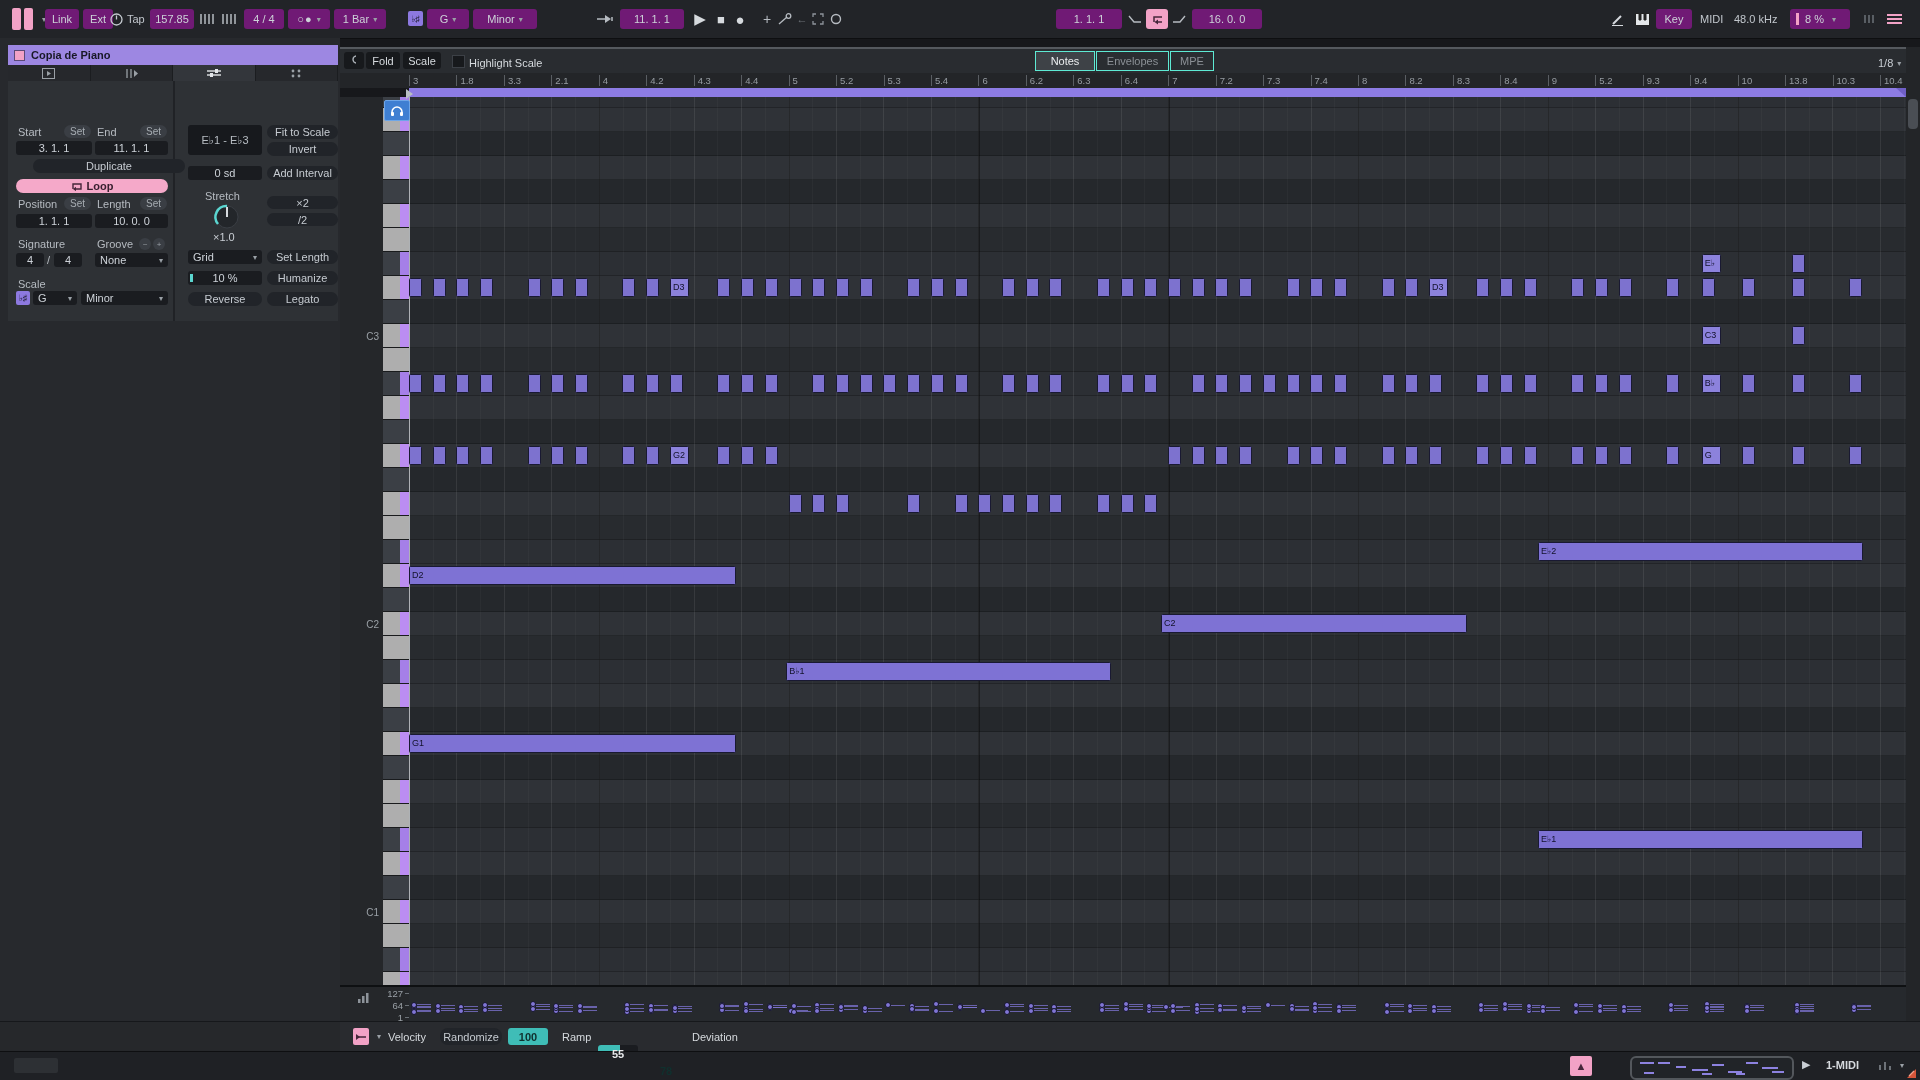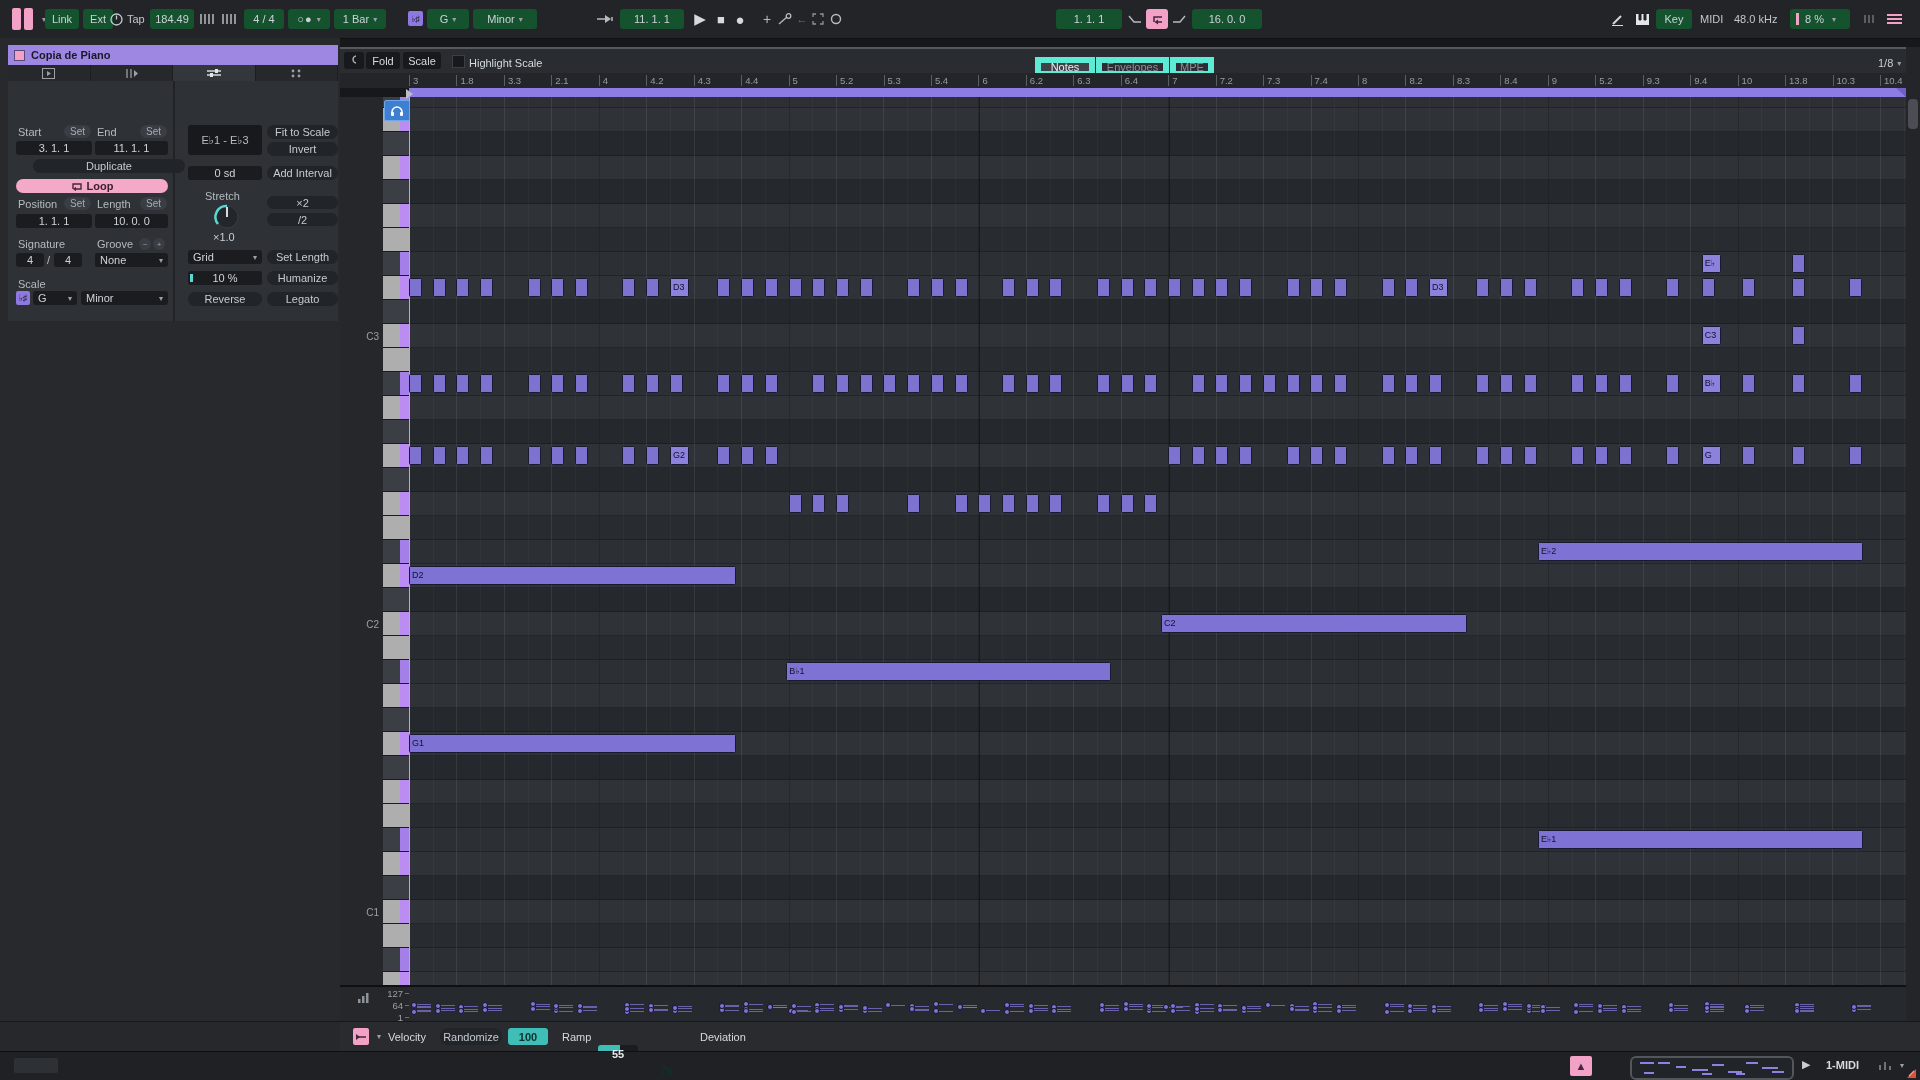--- a/index.html
+++ b/index.html
@@ -10,7 +10,7 @@
   
   #transport{position:absolute;left:0;top:0;width:1920px;height:38px;background:#222428;
              border-bottom:1px solid #0e0f11;}
-  .tbox{position:absolute;top:9px;height:20px;background:#14532d;border-radius:3px;
+  .tbox{position:absolute;top:9px;height:20px;background:#701a75;border-radius:3px;
         display:flex;align-items:center;justify-content:center;color:#cdd2d8;
         padding:0 6px;box-sizing:border-box;white-space:nowrap;}
   .tlabel{position:absolute;top:9px;height:20px;display:flex;align-items:center;color:#c2c7cd;}

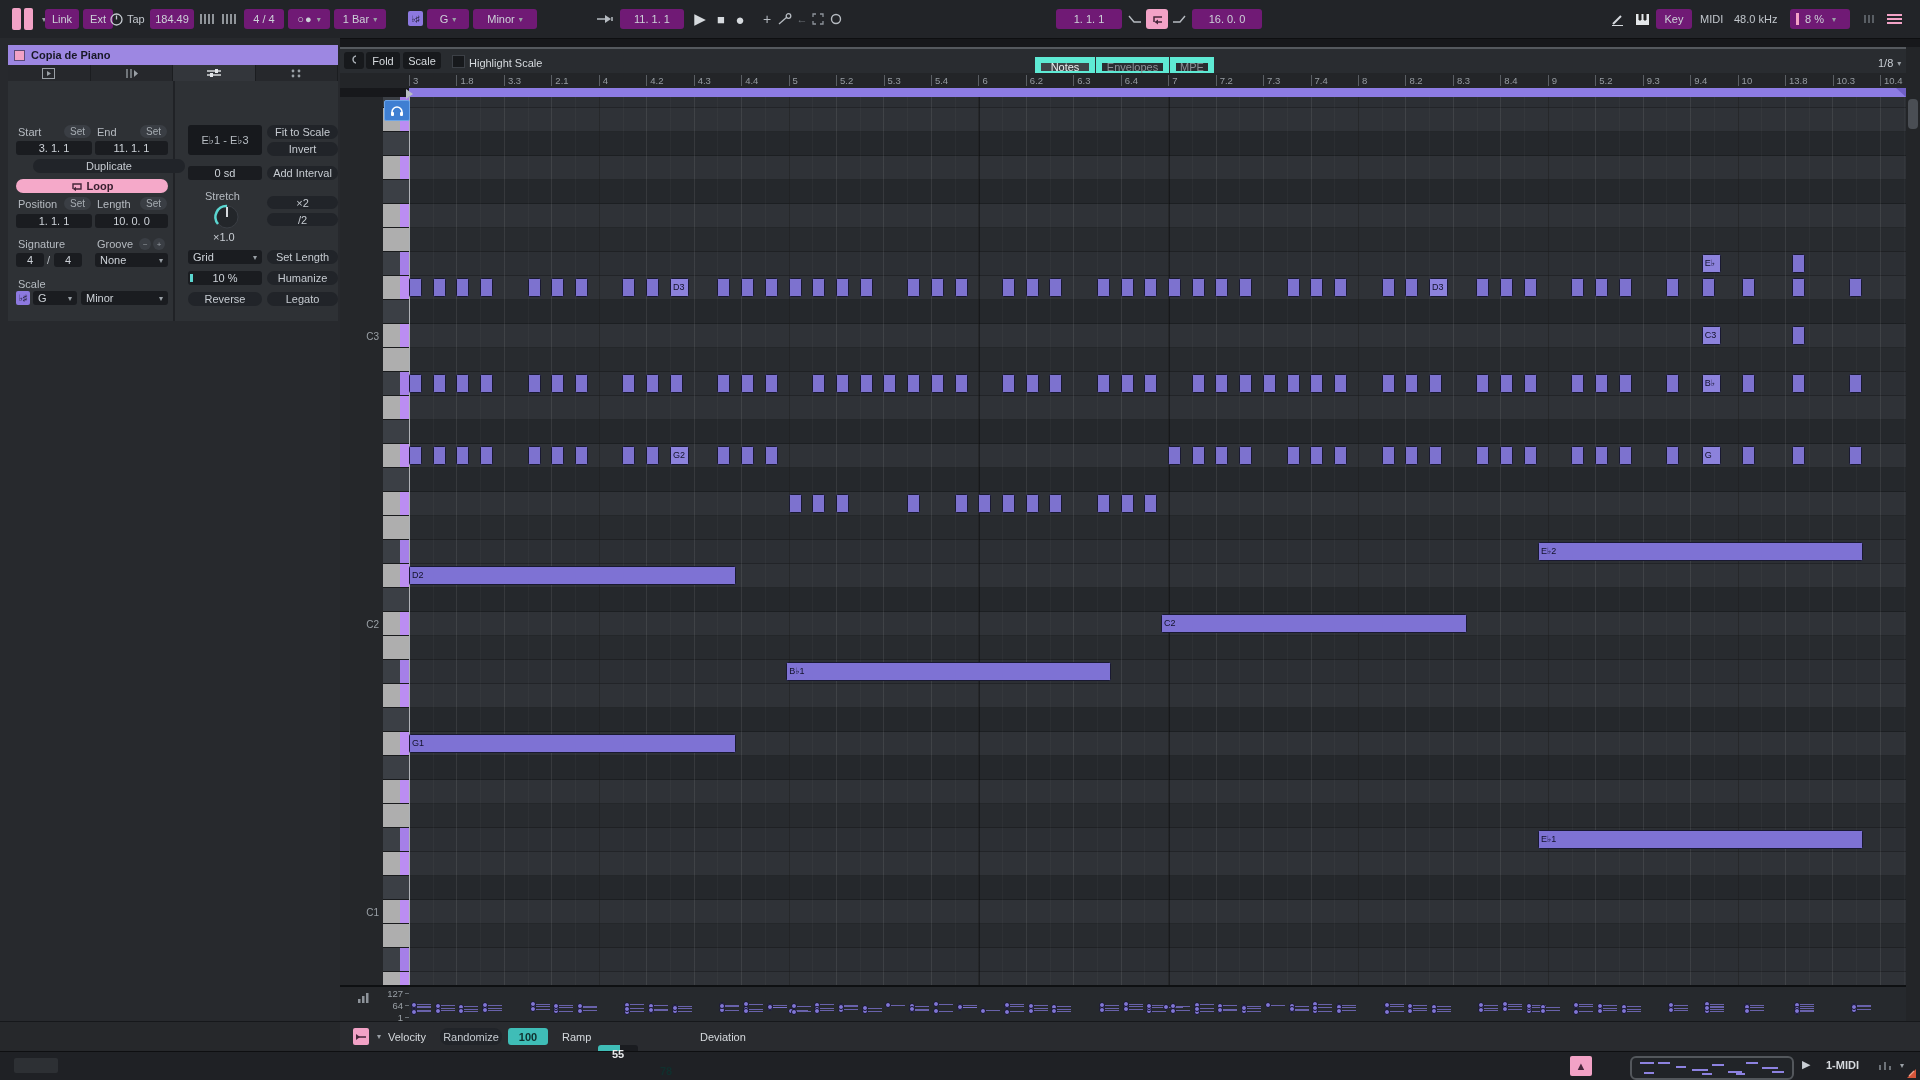--- a/index.html
+++ b/index.html
@@ -126,7 +126,7 @@
         </svg>
     </div>
     <div class="tlabel" style="left:127px">Tap</div>
-    <div class="tbox" style="left:150px;width:44px">184.49</div>
+    <div class="tbox" style="left:150px;width:44px">157.85</div>
     <div class="ticon" style="left:198px;width:18px">
       <svg width="14" height="12">
           <g stroke="#b6bbc1" stroke-width="1.5">

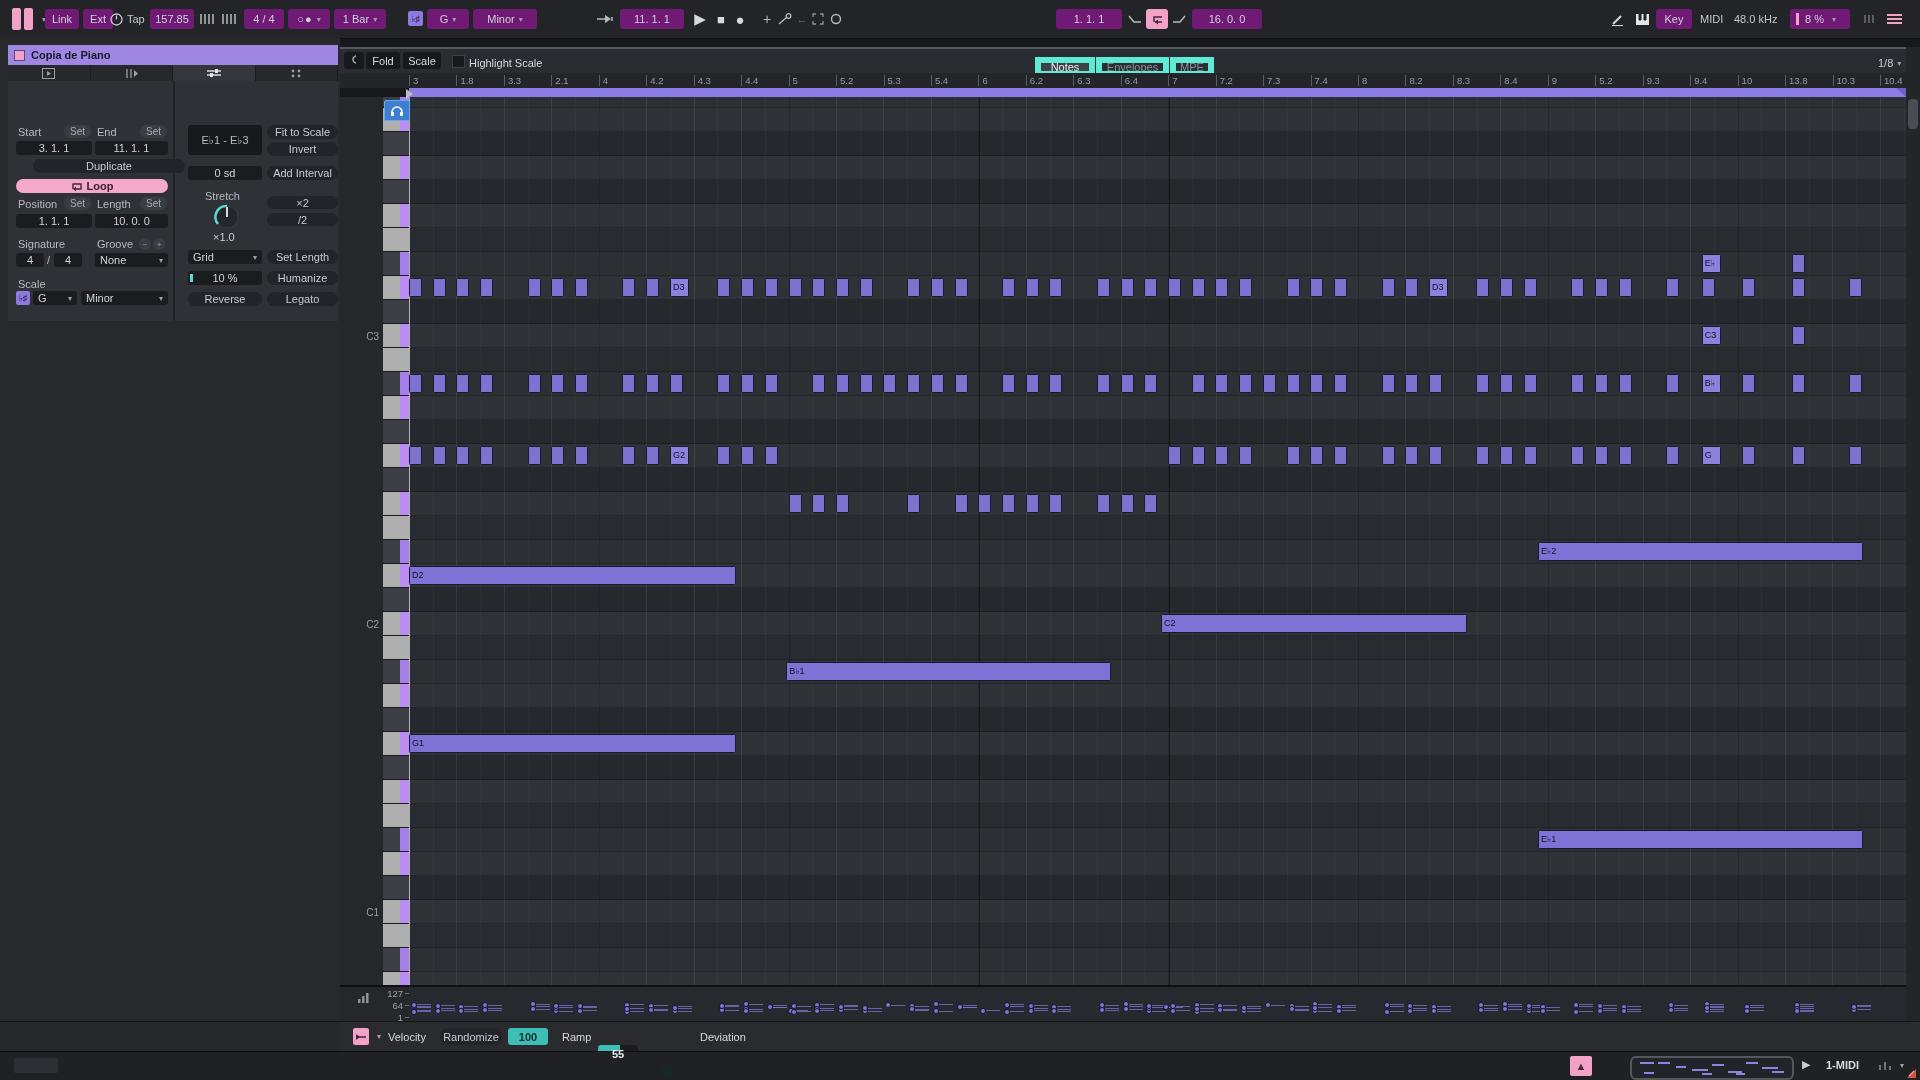--- a/index.html
+++ b/index.html
@@ -48,8 +48,8 @@
             border-top:2px solid #55595e;}
   .ebtn{position:absolute;top:3px;height:17px;background:#17191c;border-radius:3px;color:#d6dade;
         display:flex;align-items:center;justify-content:center;padding:0 8px;box-sizing:border-box;}
-  .etab{position:absolute;top:8px;height:20px;display:flex;align-items:center;justify-content:center;
-        color:#8b9096;background:#2a2d31;border:6px solid #5eead4;box-sizing:border-box;}
+  .etab{position:absolute;top:2px;height:20px;display:flex;align-items:center;justify-content:center;
+        color:#8b9096;background:#2a2d31;border:1px solid #5eead4;box-sizing:border-box;}
   .etab.sel{background:#3e4247;color:#eceef0;}
   .checkbox{position:absolute;width:11px;height:11px;background:#17191c;border:1px solid #3c4046;}
   

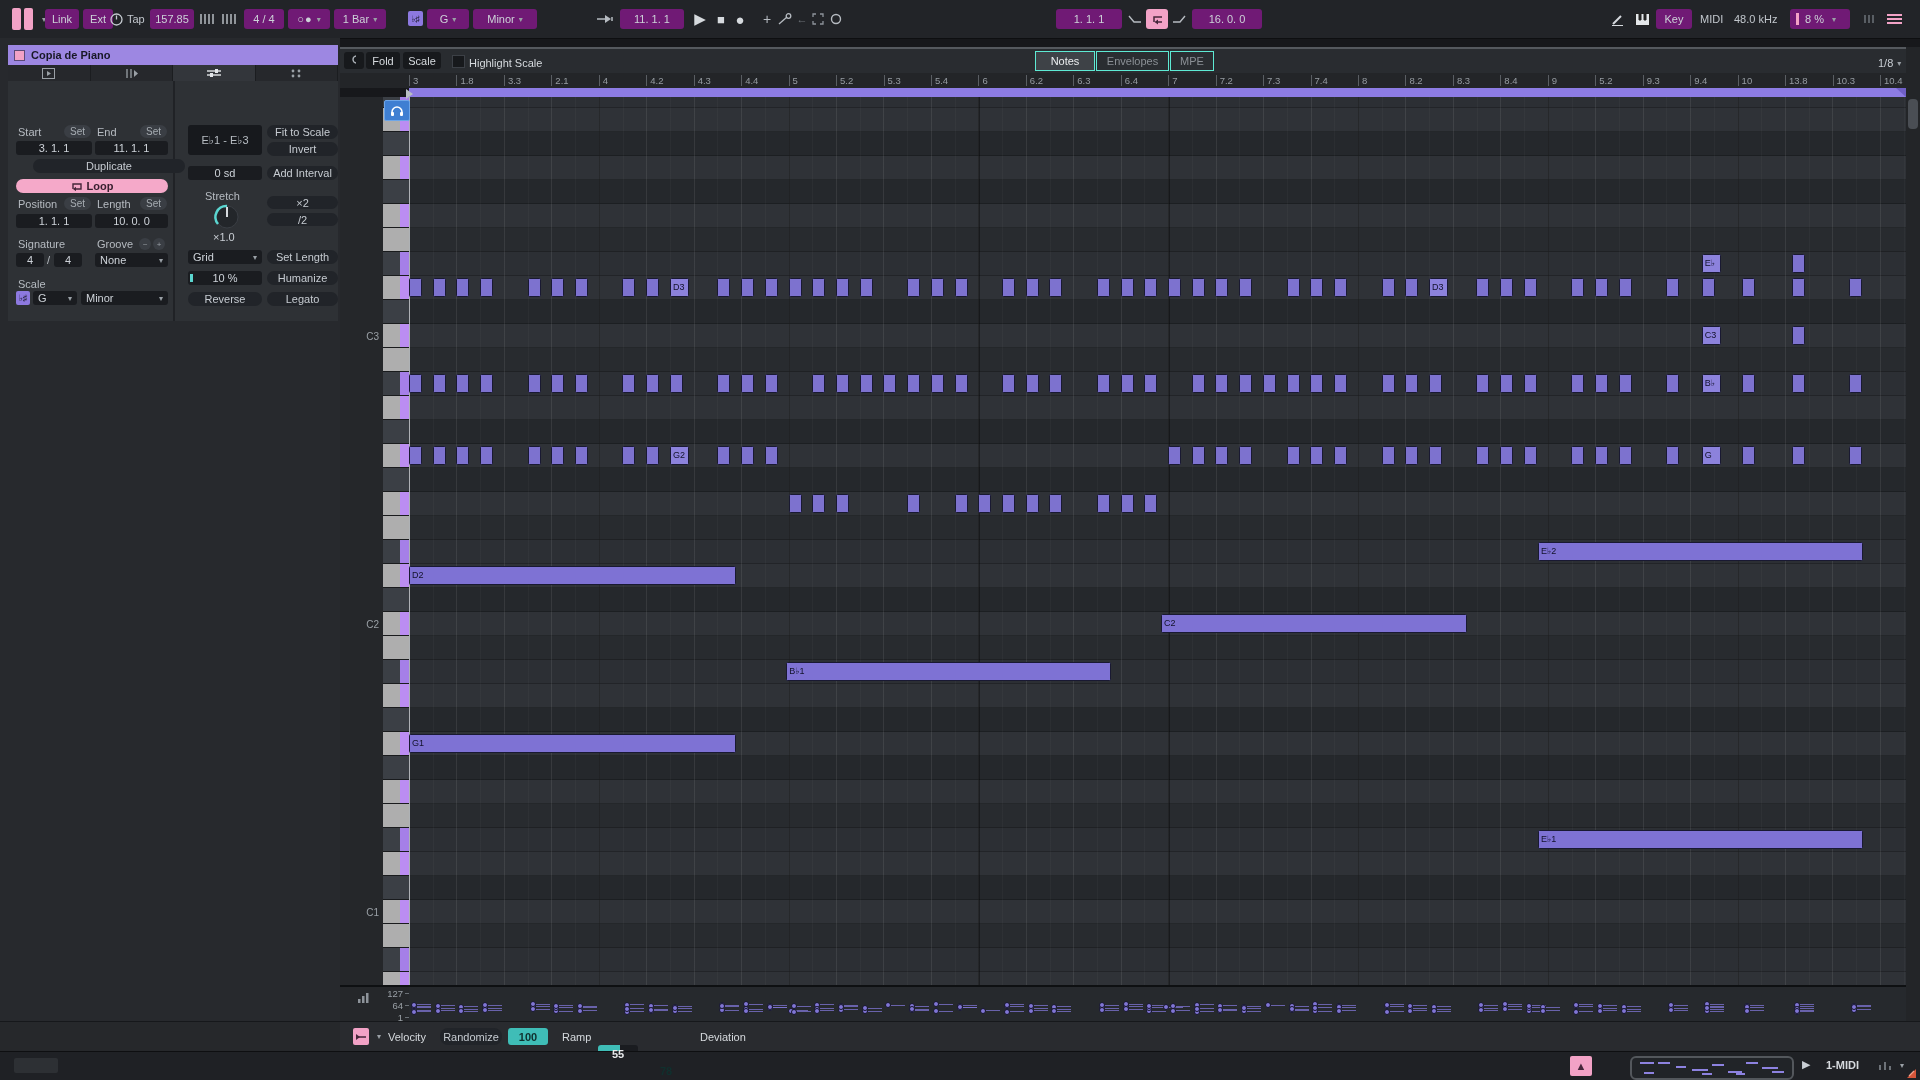--- a/index.html
+++ b/index.html
@@ -1074,7 +1074,7 @@
       <span class="cb-fill" style="width:78%"></span>
         <span class="cb-val">78</span>
     </div>
-    <div class="cb-item" style="left:360px;color:#d6dade">Deviation</div>
+    <div class="cb-item" style="left:352px;color:#d6dade">Deviation</div>
     <div class="cb-item cb-box" style="left:424px;width:62px">
       
     </div>

